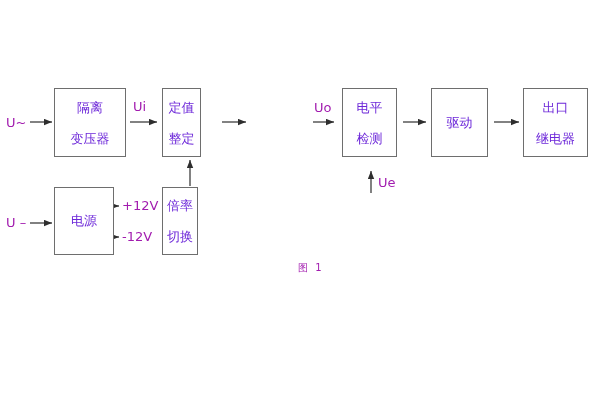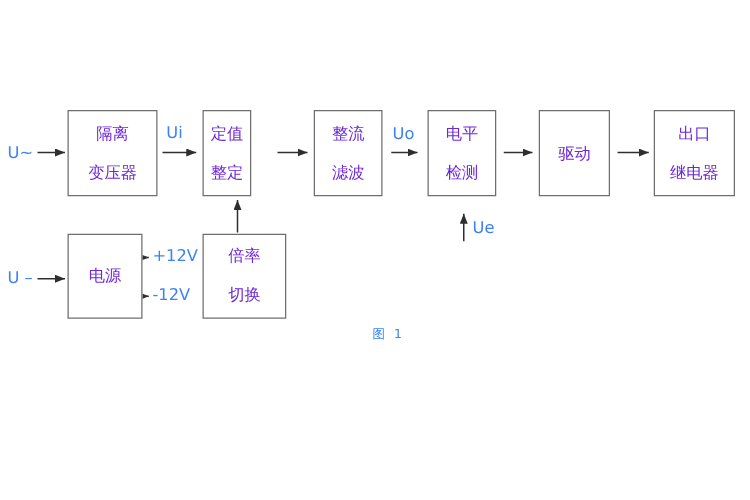--- a/index.html
+++ b/index.html
@@ -18,7 +18,7 @@
   .box .lbl{white-space:pre-line;line-height:31px;}
   .box.one .lbl{line-height:normal;}
   .flabel{
-    position:absolute;color:#3b82f6;font-size:13px;line-height:1;
+    position:absolute;color:#a21caf;font-size:13px;line-height:1;
     white-space:nowrap;
   }
   .caption{font-size:10px;letter-spacing:2px;}

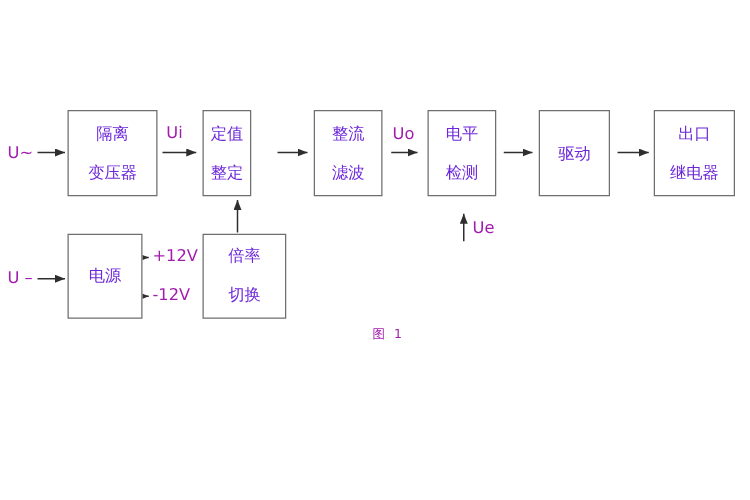--- a/index.html
+++ b/index.html
@@ -55,10 +55,6 @@
     <span class="lbl">定值
 整定</span>
   </div>
-  <div class="box" style="left:251px;top:88px;width:55px;height:69px">
-    <span class="lbl">整流
-滤波</span>
-  </div>
   <div class="box one" style="left:431px;top:88px;width:57px;height:69px">
     <span class="lbl">驱动</span>
   </div>

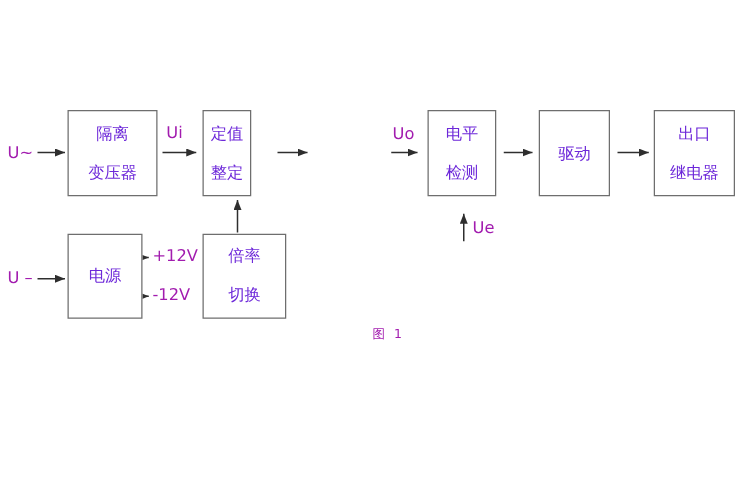--- a/index.html
+++ b/index.html
@@ -70,7 +70,7 @@
   <div class="box one" style="left:54px;top:187px;width:60px;height:68px">
     <span class="lbl">电源</span>
   </div>
-  <div class="box" style="left:162px;top:187px;width:67px;height:68px">
+  <div class="box" style="left:162px;top:187px;width:36px;height:68px">
     <span class="lbl">倍率
 切换</span>
   </div>

